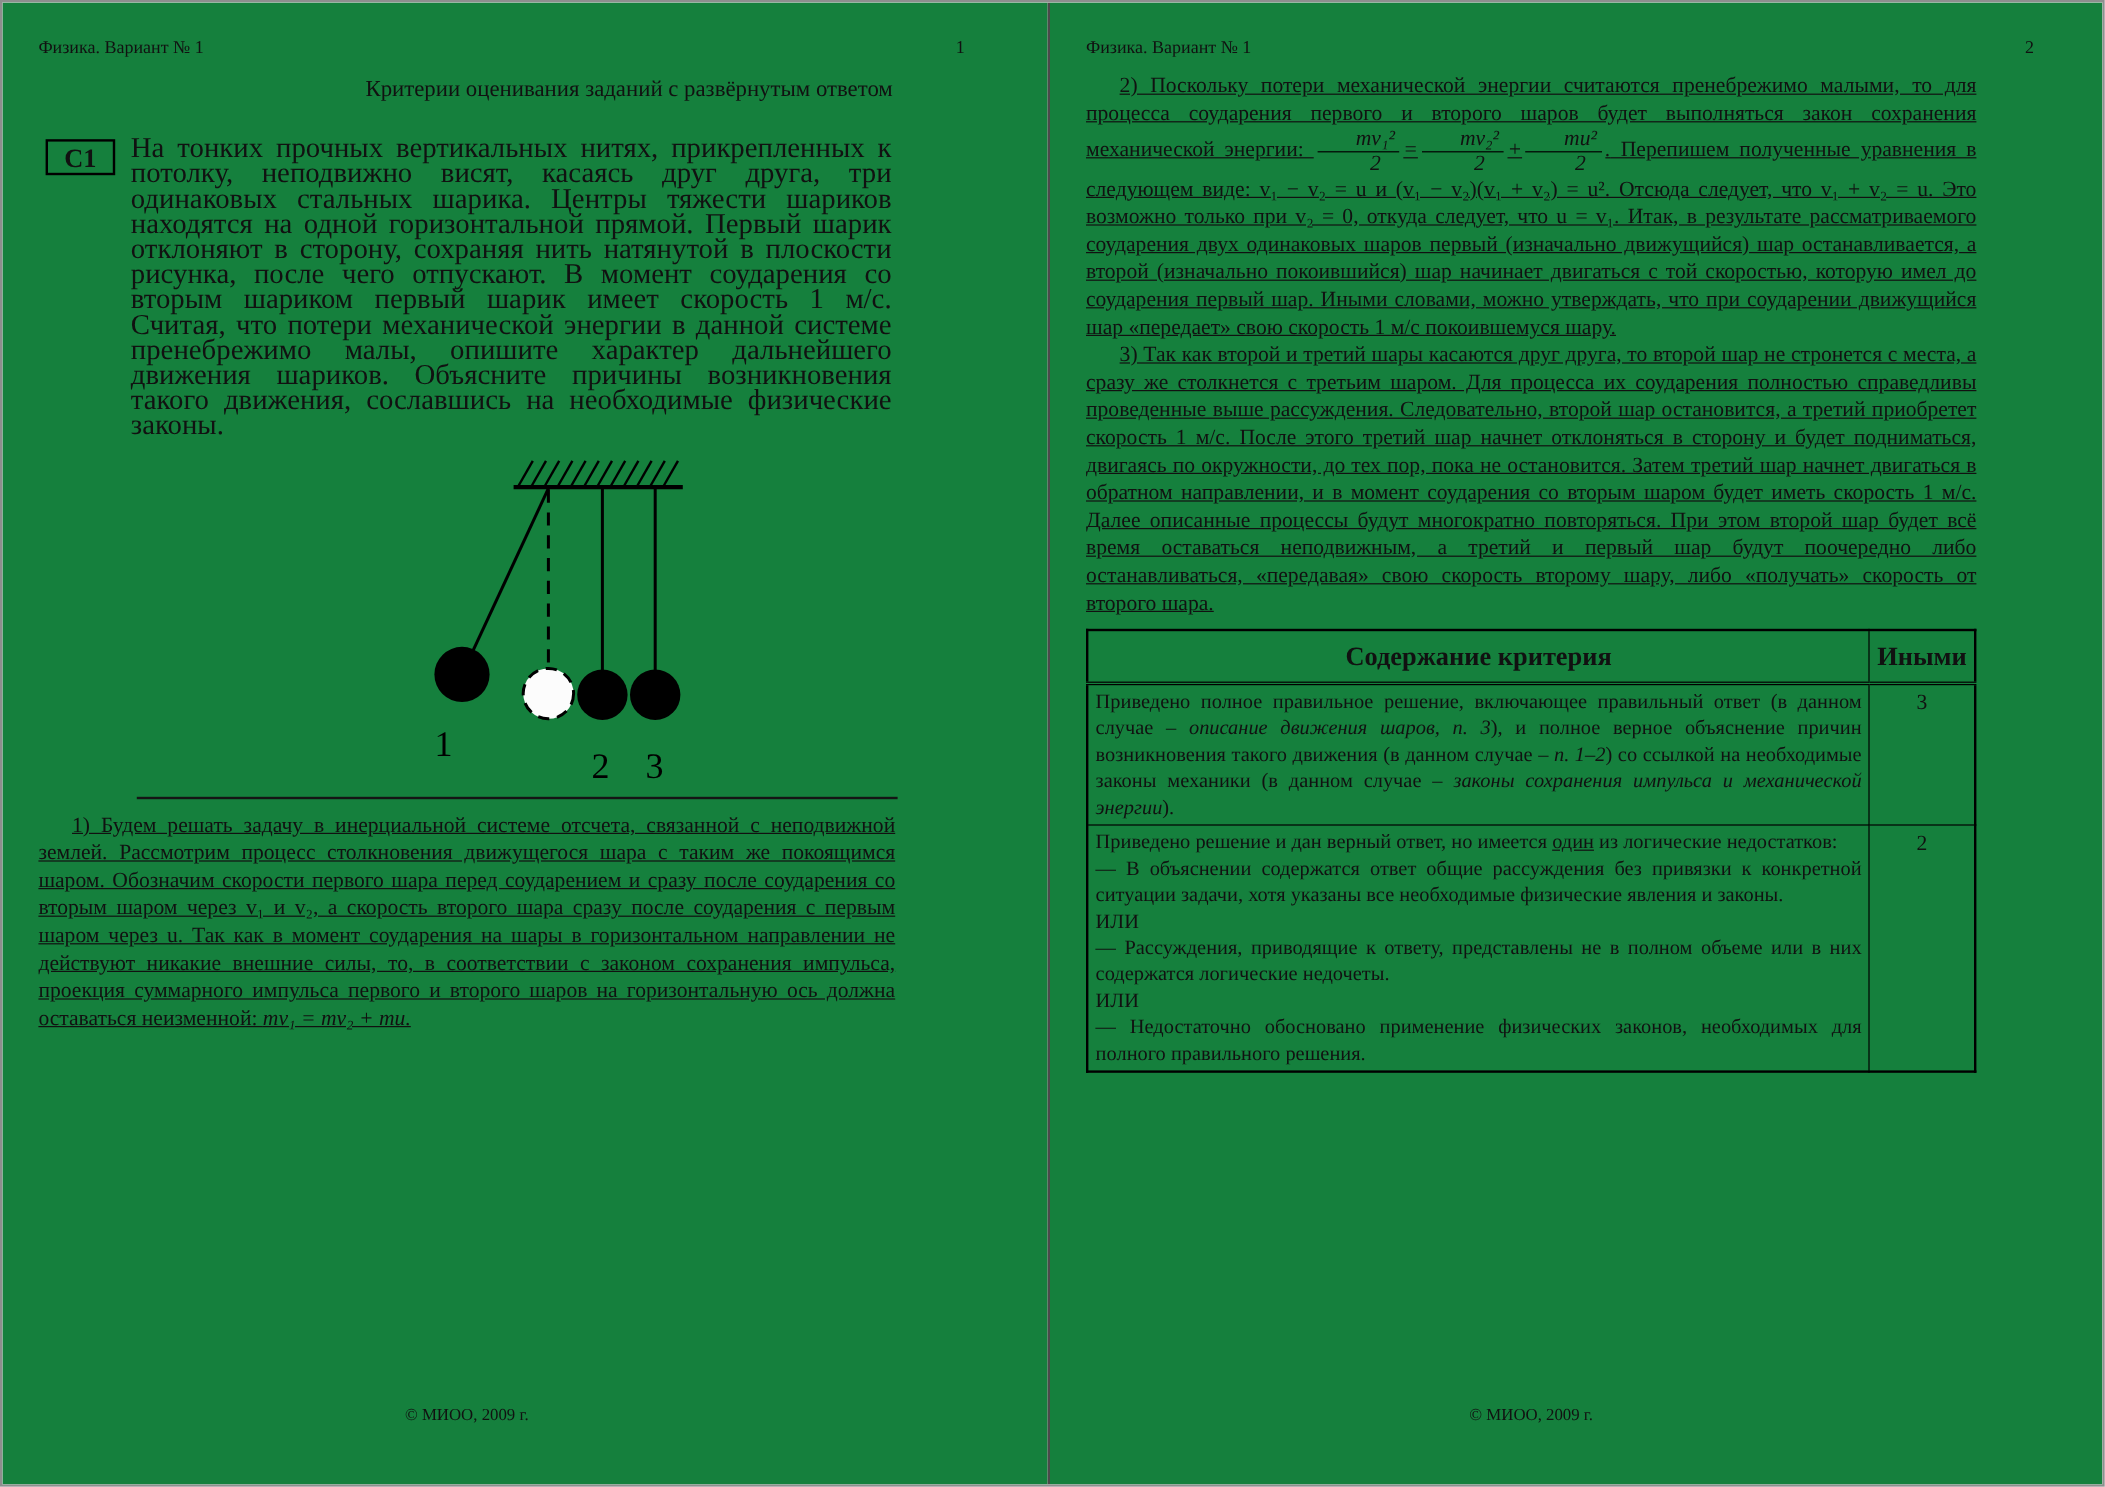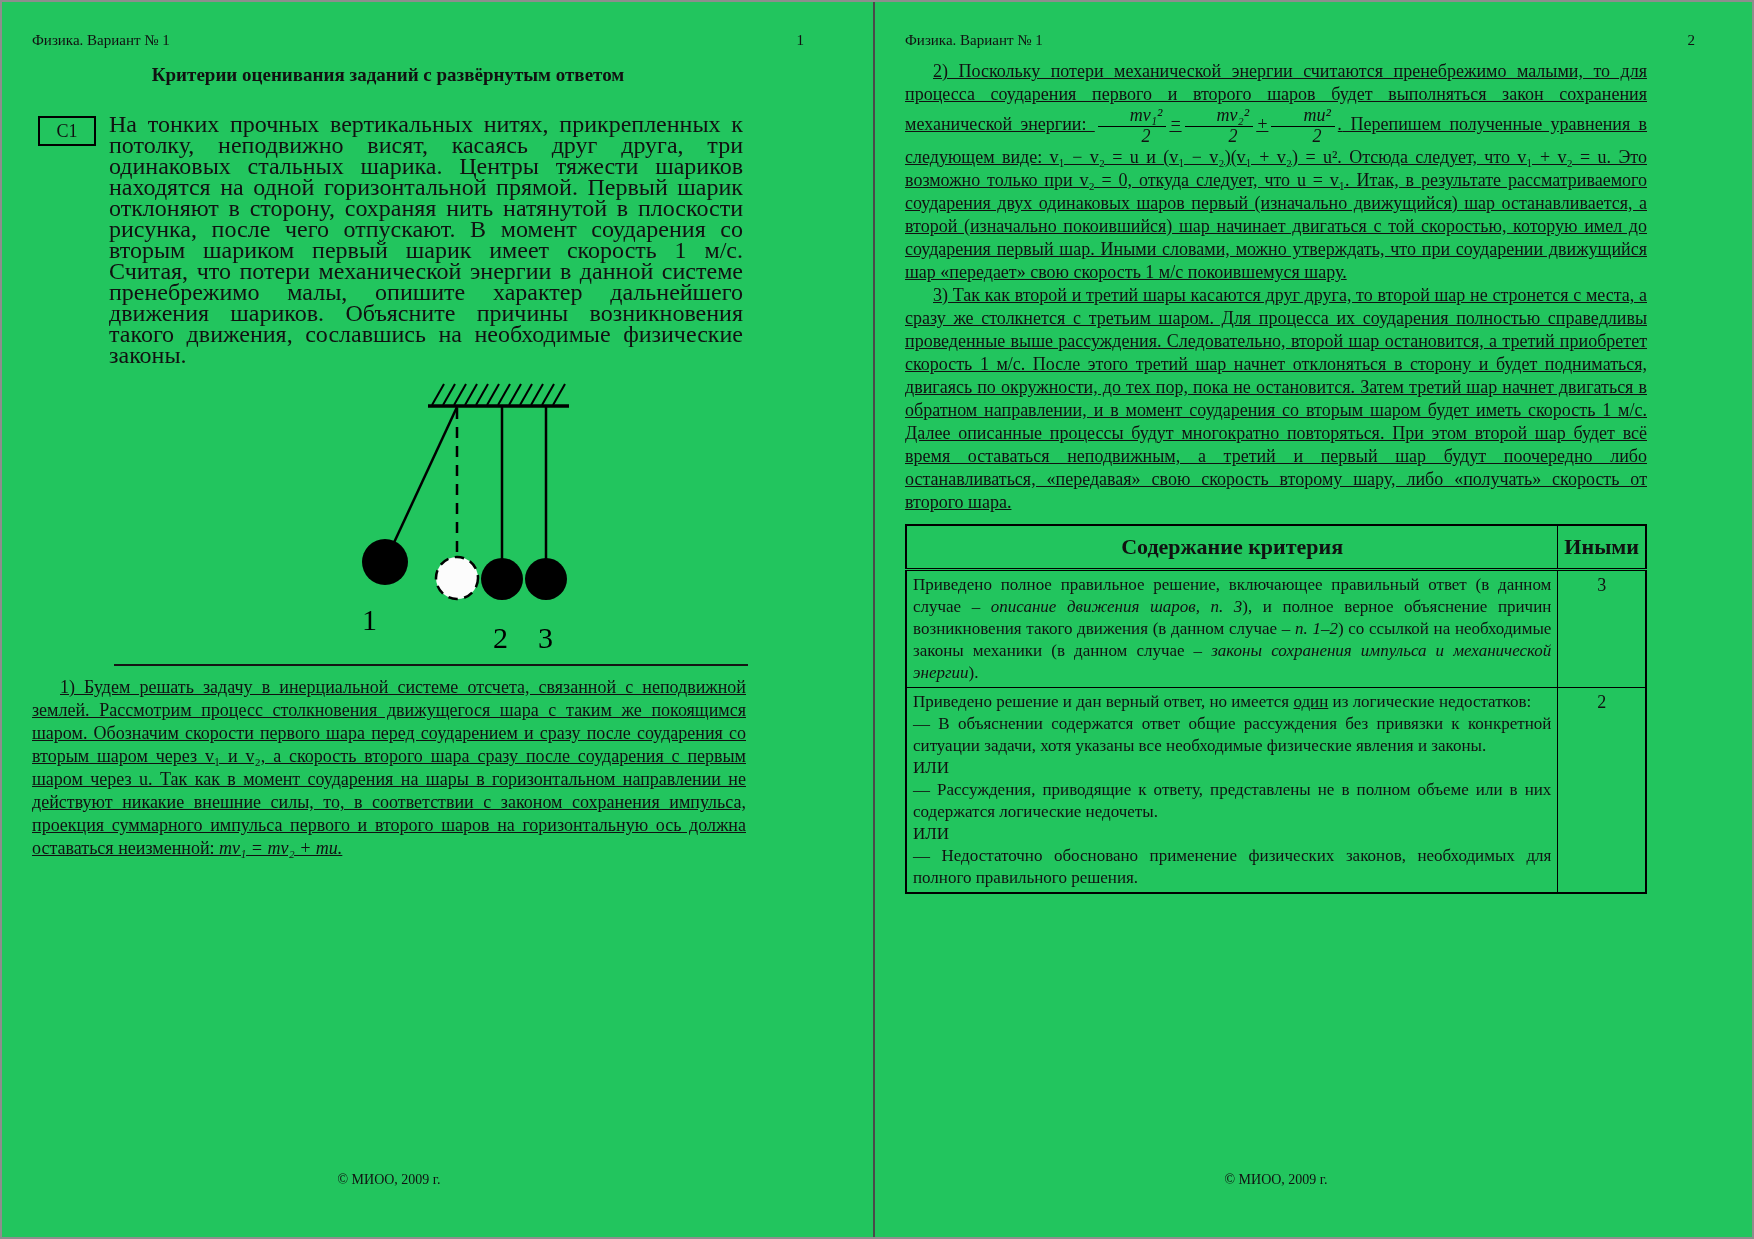--- a/index.html
+++ b/index.html
@@ -8,7 +8,7 @@
     background:#fcfcfc;border:2px solid #8e8e8e;overflow:hidden;
     font-family:"Liberation Serif","DejaVu Serif",serif;color:#111;
   }
-  .page{position:absolute;top:0;height:100%;background:#22c55e;}
+  .page{position:absolute;top:0;height:100%;background:#15803d;}
   .page-l{left:0;width:871px;}
   .divider{position:absolute;left:871px;top:0;width:2px;height:100%;background:#4a4a4a;}
   .page-r{left:873px;width:877px;}

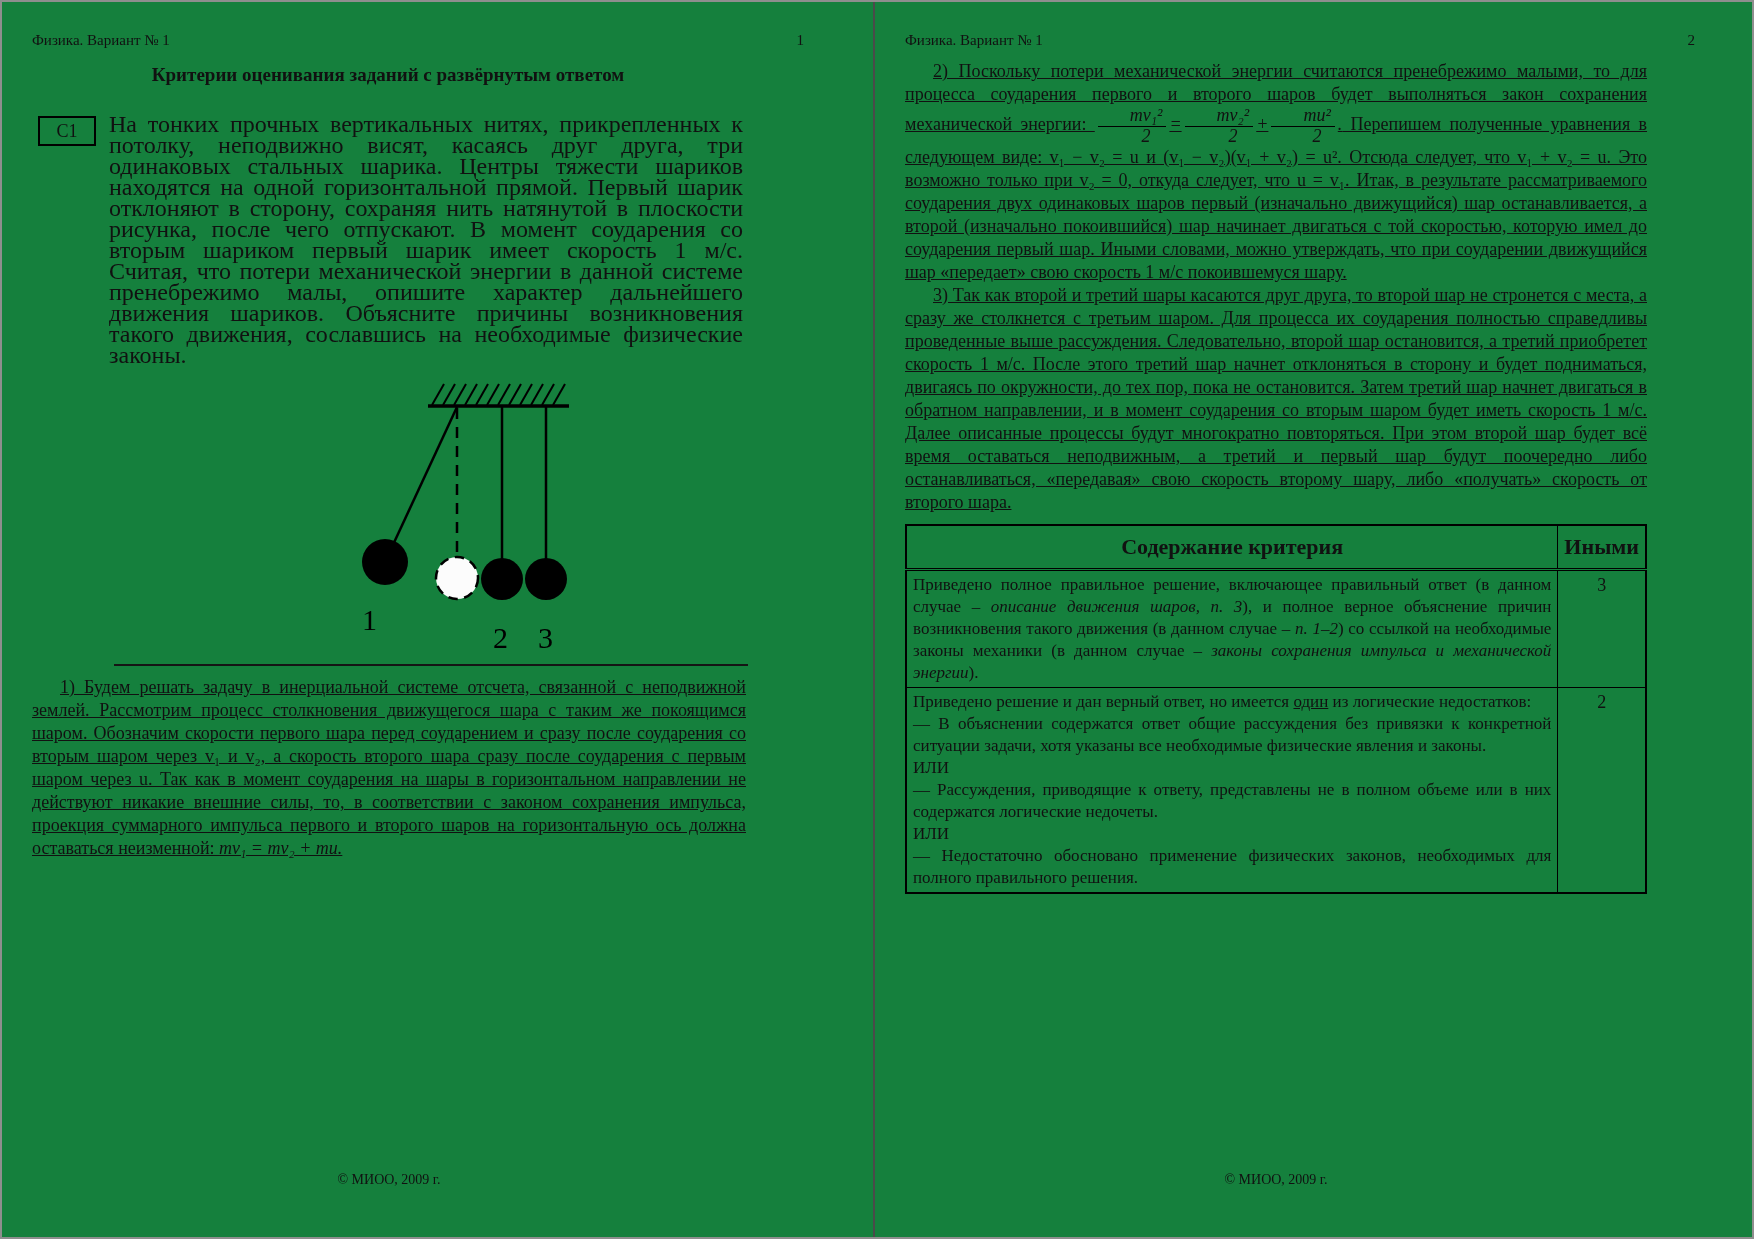--- a/index.html
+++ b/index.html
@@ -15,7 +15,7 @@
   .abs{position:absolute;}
   .hdr{font-size:15px;}
   .pagenum{font-size:15px;text-align:right;}
-  .title{font-size:19px;font-weight:bold;text-align:center;}
+  .title{font-size:19px;font-weight:normal;text-align:right;}
   .c1box{box-sizing:border-box;border:2px solid #000;text-align:center;
          font-weight:normal;font-size:18px;line-height:27px;}
   .body-text{font-size:24px;line-height:21px;text-align:justify;}

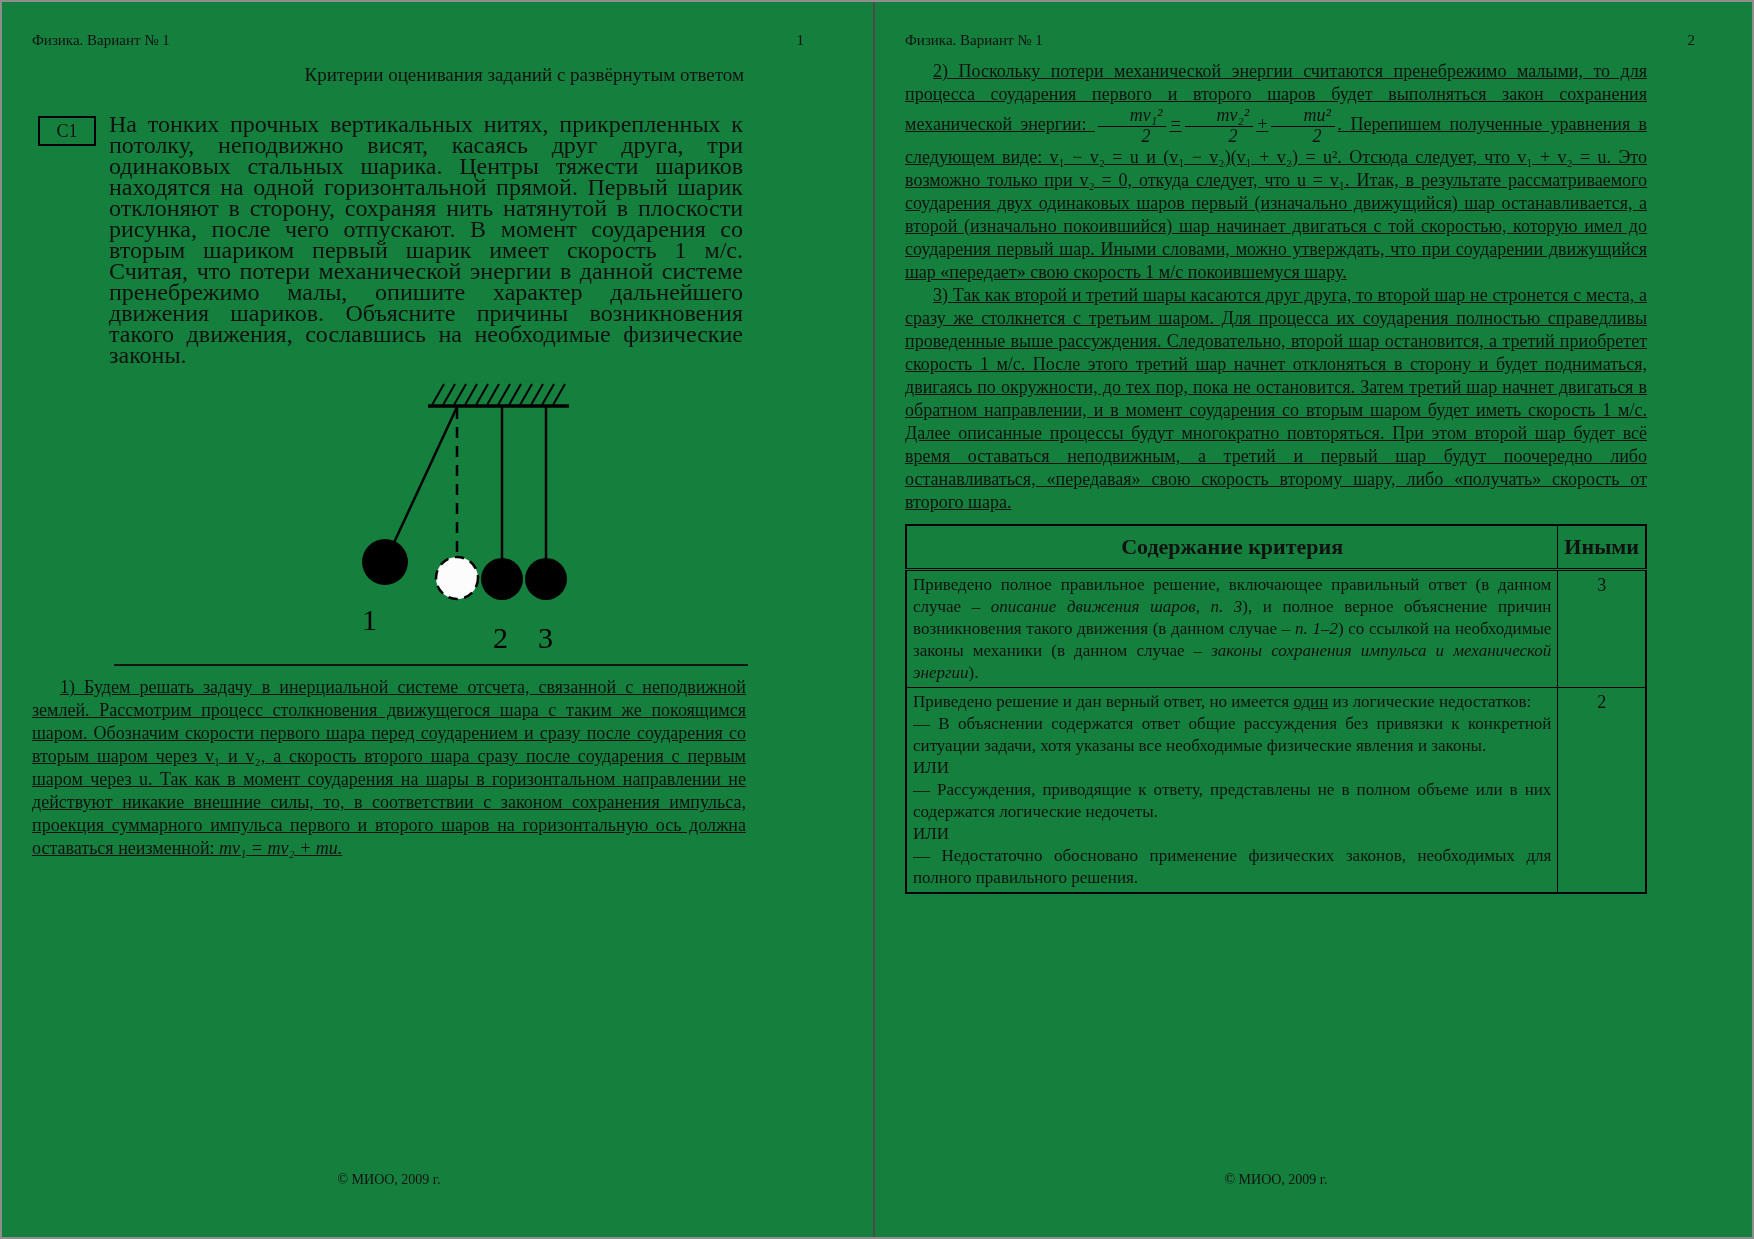--- a/index.html
+++ b/index.html
@@ -17,7 +17,7 @@
   .pagenum{font-size:15px;text-align:right;}
   .title{font-size:19px;font-weight:normal;text-align:right;}
   .c1box{box-sizing:border-box;border:2px solid #000;text-align:center;
-         font-weight:normal;font-size:18px;line-height:27px;}
+         font-weight:bold;font-size:22px;line-height:27px;}
   .body-text{font-size:24px;line-height:21px;text-align:justify;}
   .sol-text{font-size:18px;line-height:23px;text-align:justify;text-indent:28px;}
   .sol-text p{margin:0;text-decoration:underline;}

